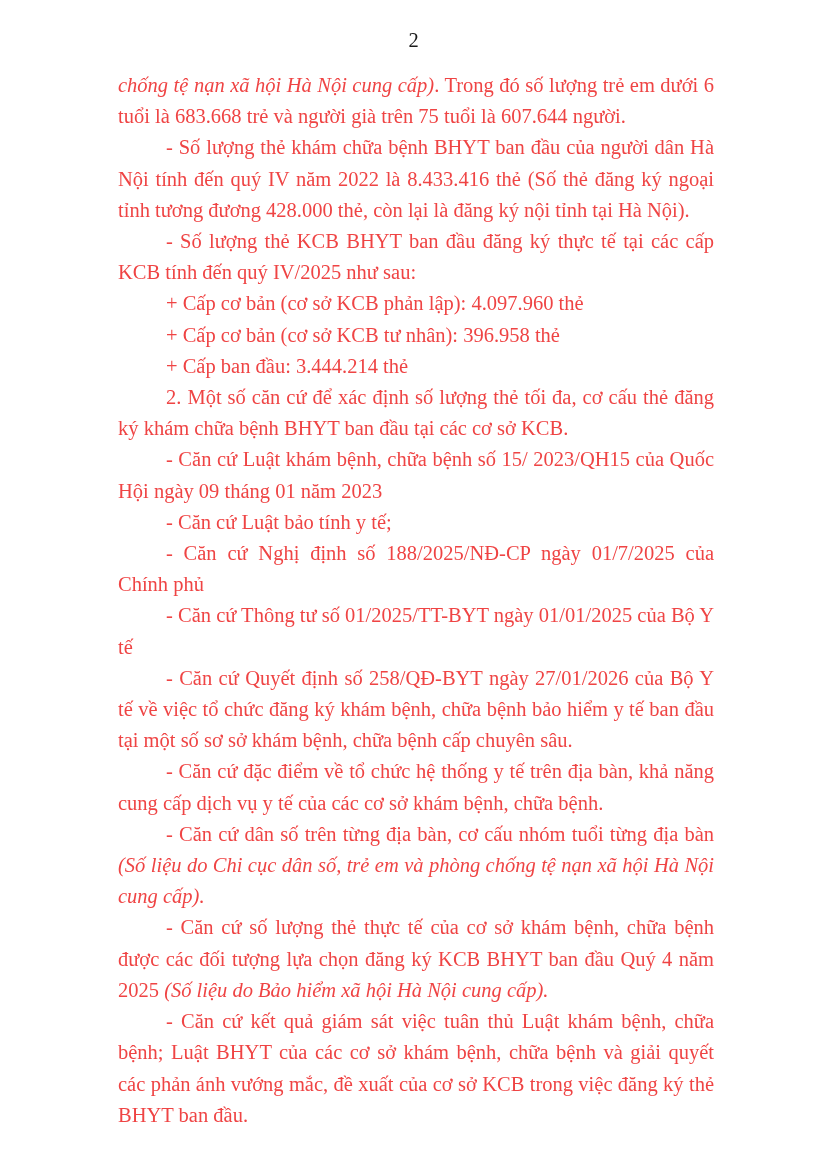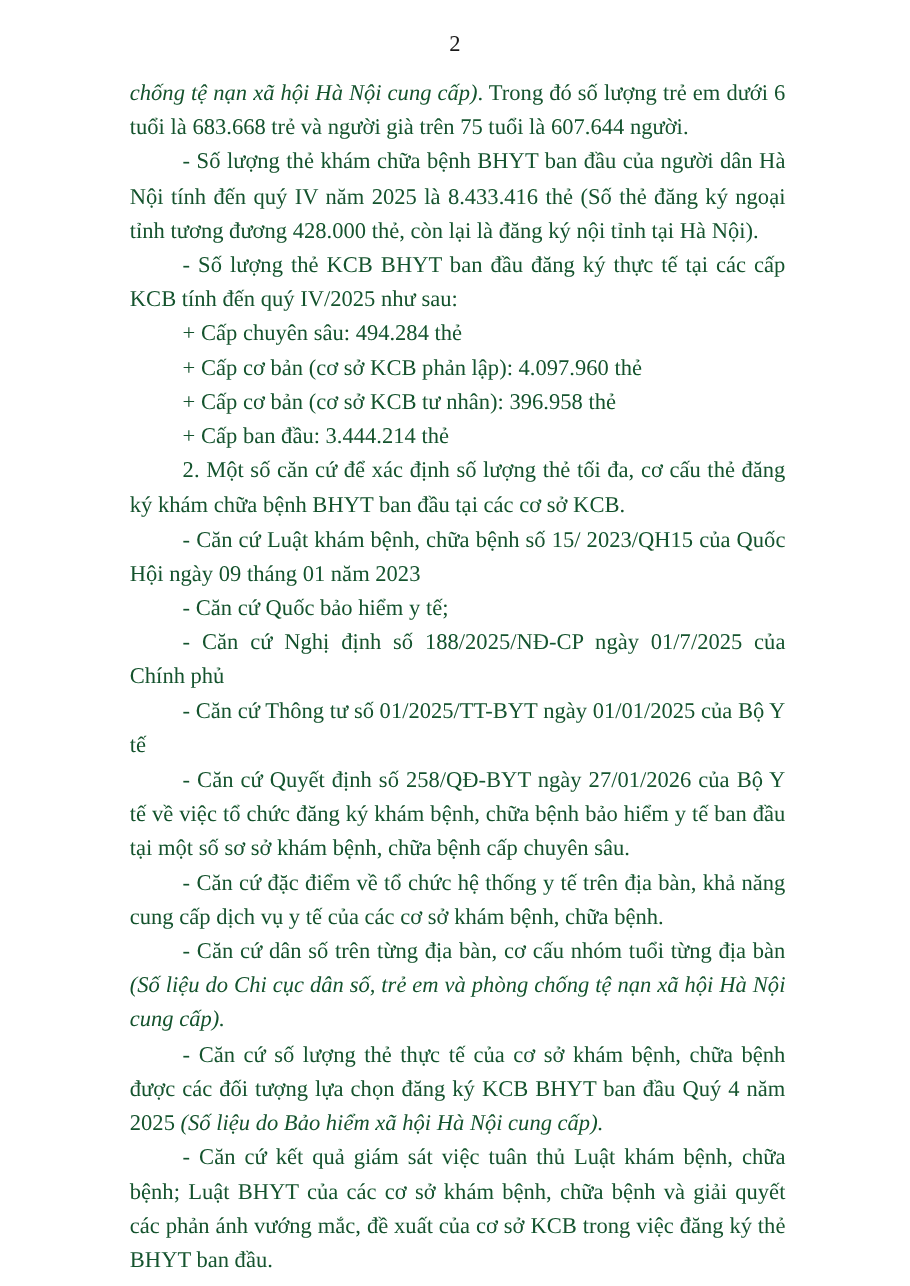--- a/index.html
+++ b/index.html
@@ -46,7 +46,7 @@
     line-height: 31.2px;
     text-align: justify;
     text-justify: inter-word;
-    color: #14532d;
+    color: #ef4444;
     -webkit-hyphens: none;
     hyphens: none;
   }

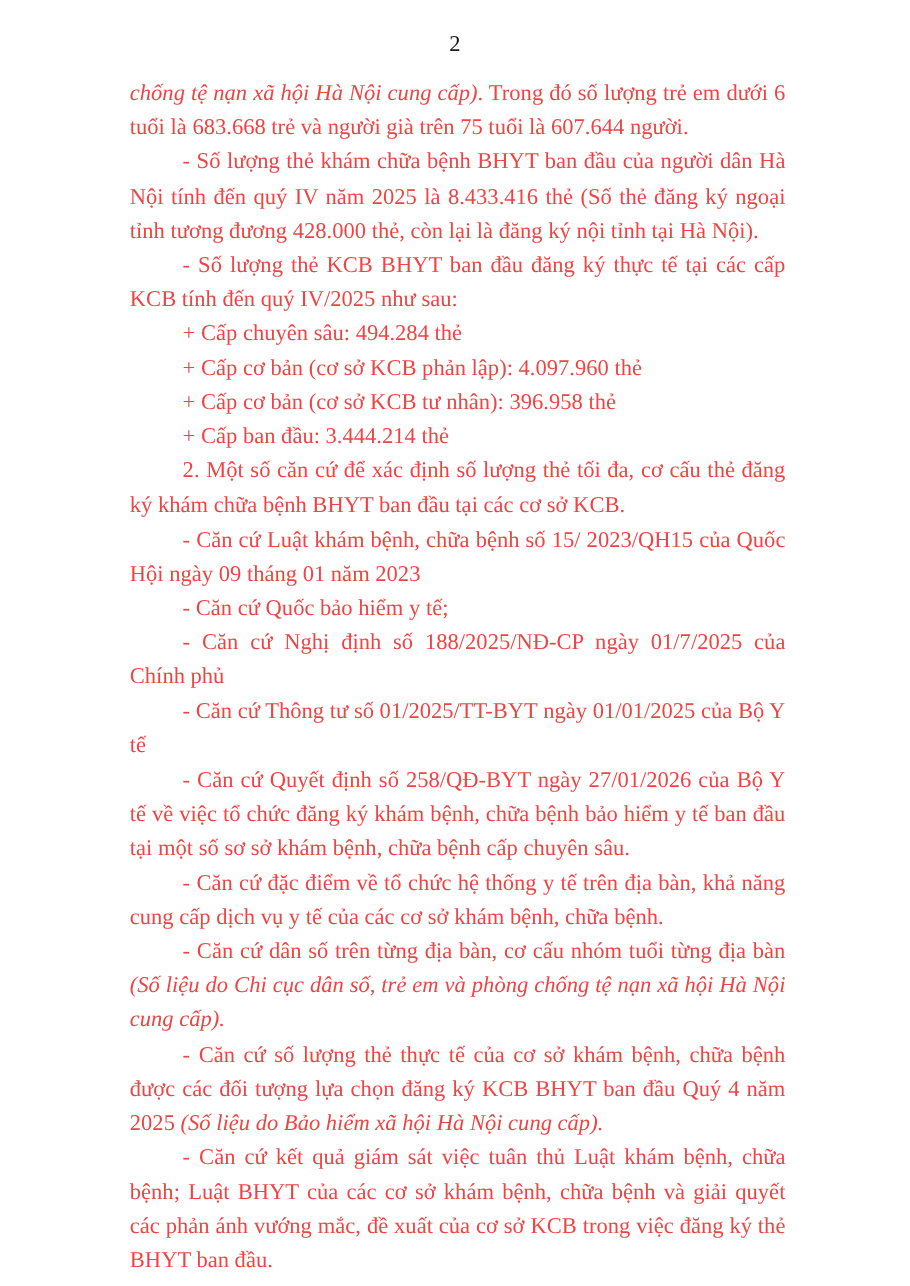--- a/index.html
+++ b/index.html
@@ -69,7 +69,7 @@
   <div class="body-block">
 
   <p class="para noindent"><span class="i">chống tệ nạn xã hội Hà Nội cung cấp)</span><span>. Trong đó số lượng trẻ em dưới 6 tuổi là 683.668 trẻ và người già trên 75 tuổi là 607.644 người.</span></p>
-      <p class="para indent"><span>- Số lượng thẻ khám chữa bệnh BHYT ban đầu của người dân Hà Nội tính đến quý IV năm 2025 là </span><span class="b">8.433.416 thẻ</span><span> (Số thẻ đăng ký ngoại tỉnh tương đương 428.000 thẻ, còn lại là đăng ký nội tỉnh tại Hà Nội).</span></p>
+      <p class="para indent"><span>- Số lượng thẻ khám chữa bệnh BHYT ban đầu của người dân Hà Nội tính đến quý IV năm 2022 là </span><span class="b">8.433.416 thẻ</span><span> (Số thẻ đăng ký ngoại tỉnh tương đương 428.000 thẻ, còn lại là đăng ký nội tỉnh tại Hà Nội).</span></p>
       <p class="para indent"><span>- Số lượng thẻ KCB BHYT ban đầu đăng ký thực tế tại các cấp KCB tính đến quý IV/2025 như sau:</span></p>
       <p class="para indent"><span>+ Cấp chuyên sâu: 494.284 thẻ</span></p>
       <p class="para indent"><span>+ Cấp cơ bản (cơ sở KCB phản lập): 4.097.960 thẻ</span></p>

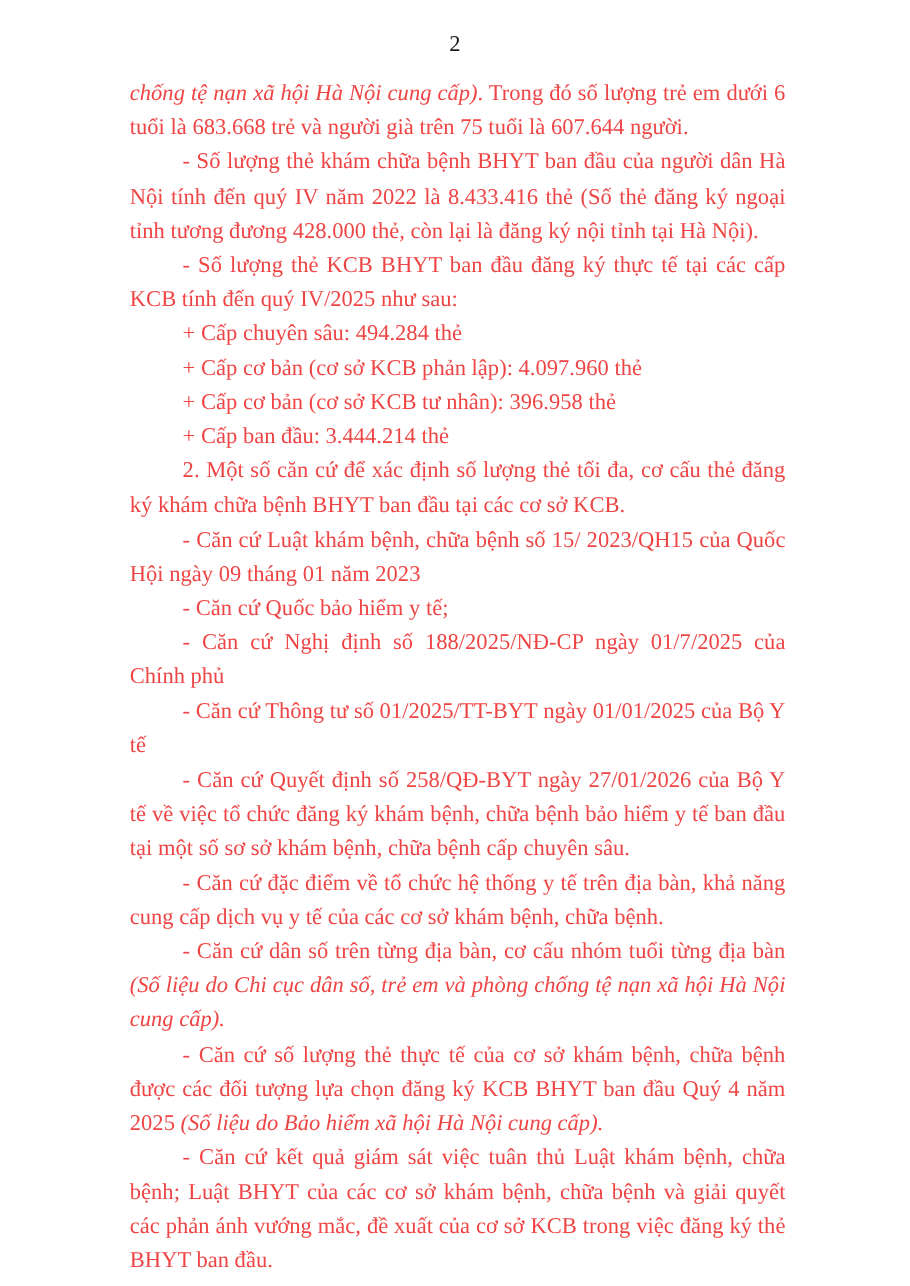--- a/index.html
+++ b/index.html
@@ -71,7 +71,6 @@
   <p class="para noindent"><span class="i">chống tệ nạn xã hội Hà Nội cung cấp)</span><span>. Trong đó số lượng trẻ em dưới 6 tuổi là 683.668 trẻ và người già trên 75 tuổi là 607.644 người.</span></p>
       <p class="para indent"><span>- Số lượng thẻ khám chữa bệnh BHYT ban đầu của người dân Hà Nội tính đến quý IV năm 2022 là </span><span class="b">8.433.416 thẻ</span><span> (Số thẻ đăng ký ngoại tỉnh tương đương 428.000 thẻ, còn lại là đăng ký nội tỉnh tại Hà Nội).</span></p>
       <p class="para indent"><span>- Số lượng thẻ KCB BHYT ban đầu đăng ký thực tế tại các cấp KCB tính đến quý IV/2025 như sau:</span></p>
-      <p class="para indent"><span>+ Cấp chuyên sâu: 494.284 thẻ</span></p>
       <p class="para indent"><span>+ Cấp cơ bản (cơ sở KCB phản lập): 4.097.960 thẻ</span></p>
       <p class="para indent"><span>+ Cấp cơ bản (cơ sở KCB tư nhân): 396.958 thẻ</span></p>
       <p class="para indent"><span>+ Cấp ban đầu: 3.444.214 thẻ</span></p>

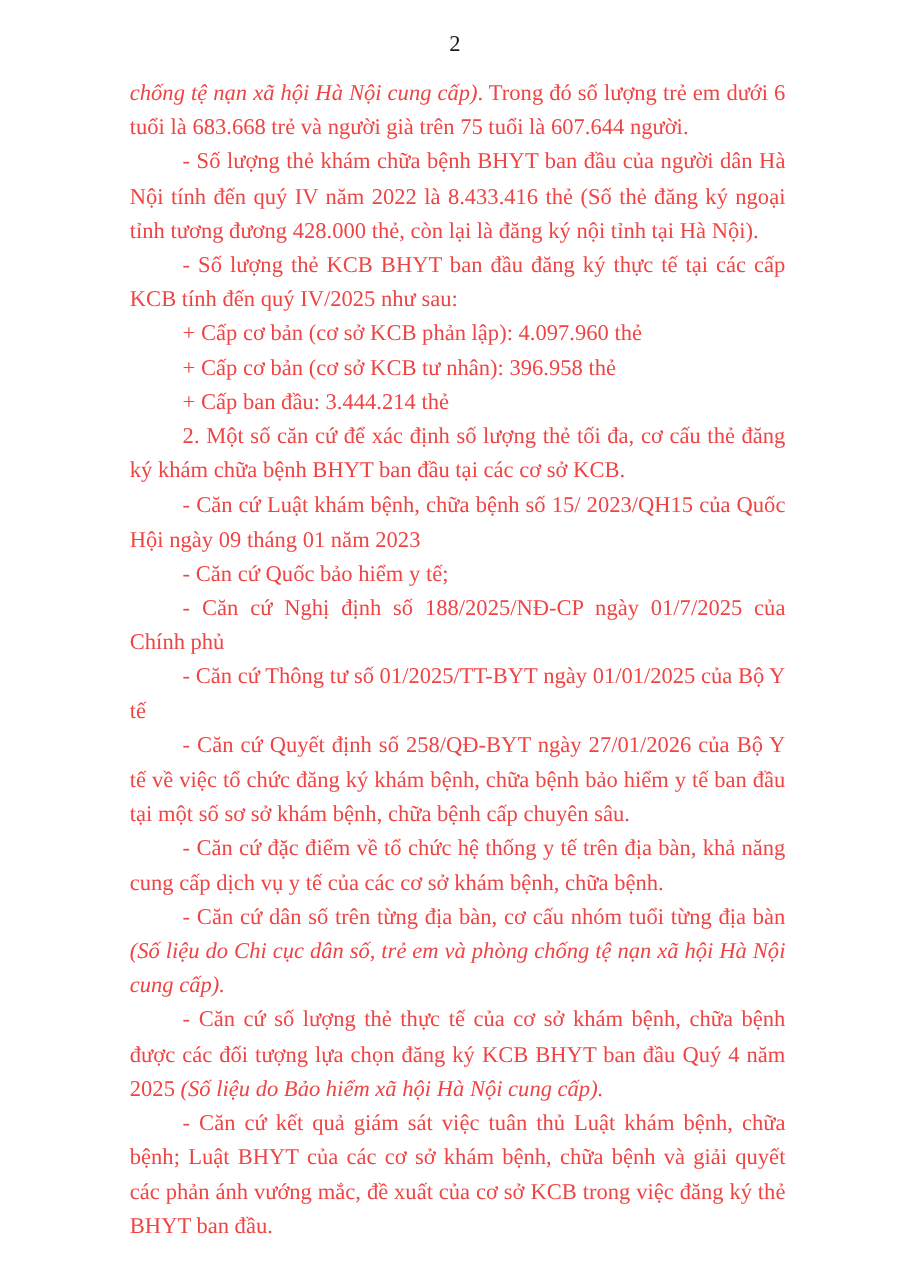--- a/index.html
+++ b/index.html
@@ -76,7 +76,7 @@
       <p class="para indent"><span>+ Cấp ban đầu: 3.444.214 thẻ</span></p>
       <p class="para indent"><span class="b">2. Một số căn cứ để xác định số lượng thẻ tối đa, cơ cấu thẻ đăng ký khám chữa bệnh BHYT ban đầu tại các cơ sở KCB.</span></p>
       <p class="para indent"><span class="b">-</span><span> Căn cứ Luật khám bệnh, chữa bệnh số 15/ 2023/QH15 của Quốc Hội ngày 09 tháng 01 năm 2023</span></p>
-      <p class="para indent"><span>- Căn cứ Quốc bảo hiểm y tế;</span></p>
+      <p class="para indent"><span>- Căn cứ Luật bảo tính y tế;</span></p>
       <p class="para indent"><span>- Căn cứ Nghị định số 188/2025/NĐ-CP ngày 01/7/2025 của Chính phủ</span></p>
       <p class="para indent"><span>- Căn cứ Thông tư số 01/2025/TT-BYT ngày 01/01/2025 của Bộ Y tế</span></p>
       <p class="para indent"><span>- Căn cứ Quyết định số 258/QĐ-BYT ngày 27/01/2026 của Bộ Y tế về việc tổ chức đăng ký khám bệnh, chữa bệnh bảo hiểm y tế ban đầu tại một số sơ sở khám bệnh, chữa bệnh cấp chuyên sâu.</span></p>

